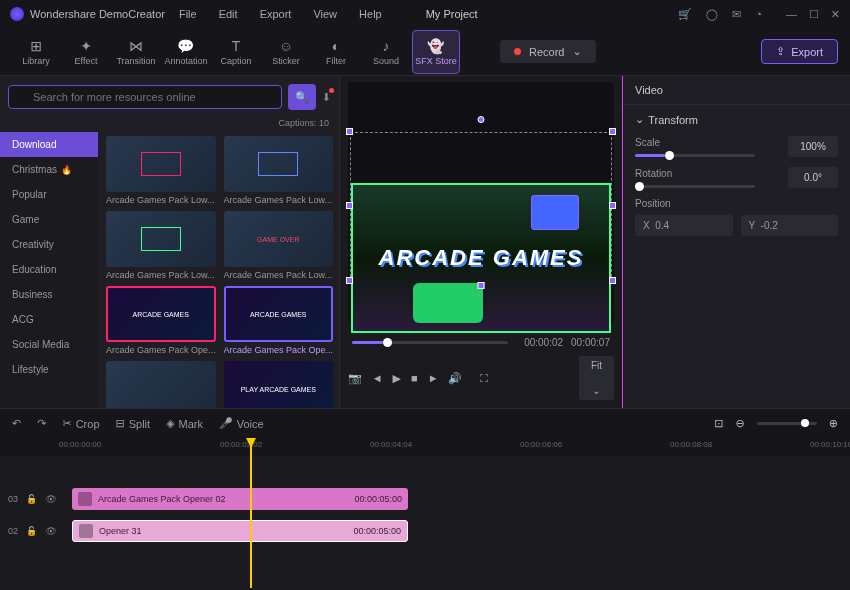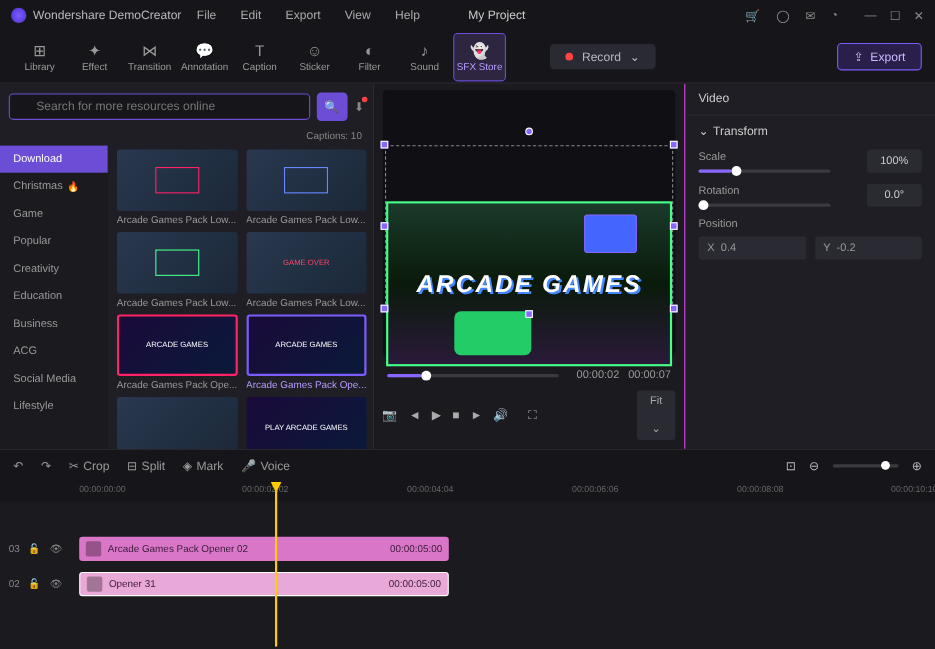--- a/index.html
+++ b/index.html
@@ -215,8 +215,8 @@
             <span>Christmas</span>
             <span class="hot-badge">🔥</span>
           </div>
+        <div class="cat-item">Popular</div>
         <div class="cat-item">Game</div>
-        <div class="cat-item">Popular</div>
         <div class="cat-item">Creativity</div>
         <div class="cat-item">Education</div>
         <div class="cat-item">Business</div>

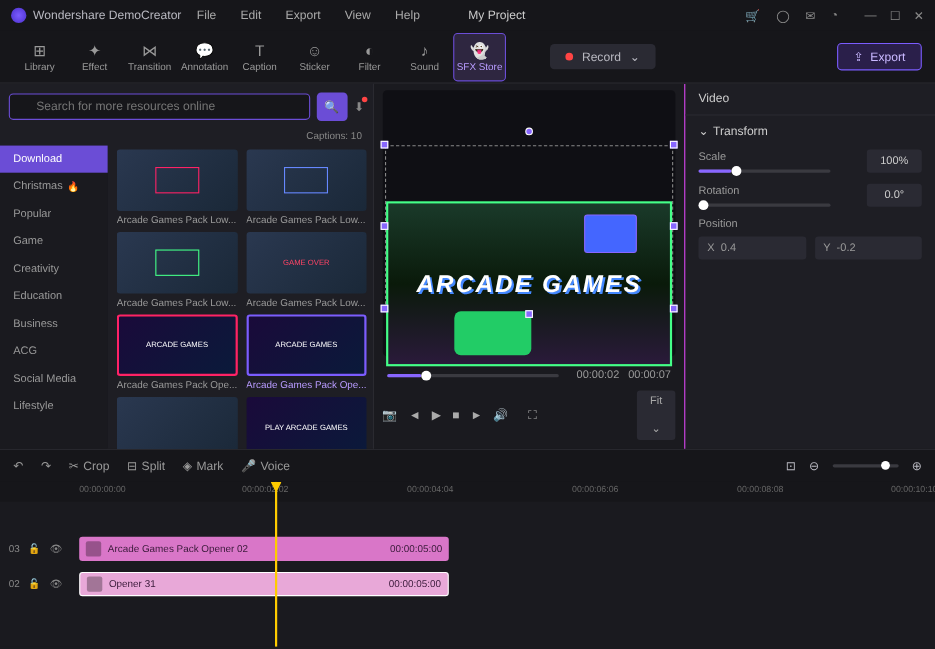--- a/index.html
+++ b/index.html
@@ -368,7 +368,7 @@
 
 <div class="timeline">
   <div class="ruler">
-    <span class="ruler-tick" style="left:72px">00:00:00:00</span>
+    <span class="ruler-tick" style="left:59px">00:00:00:00</span>
     <span class="ruler-tick" style="left:220px">00:00:02:02</span>
     <span class="ruler-tick" style="left:370px">00:00:04:04</span>
     <span class="ruler-tick" style="left:520px">00:00:06:06</span>

